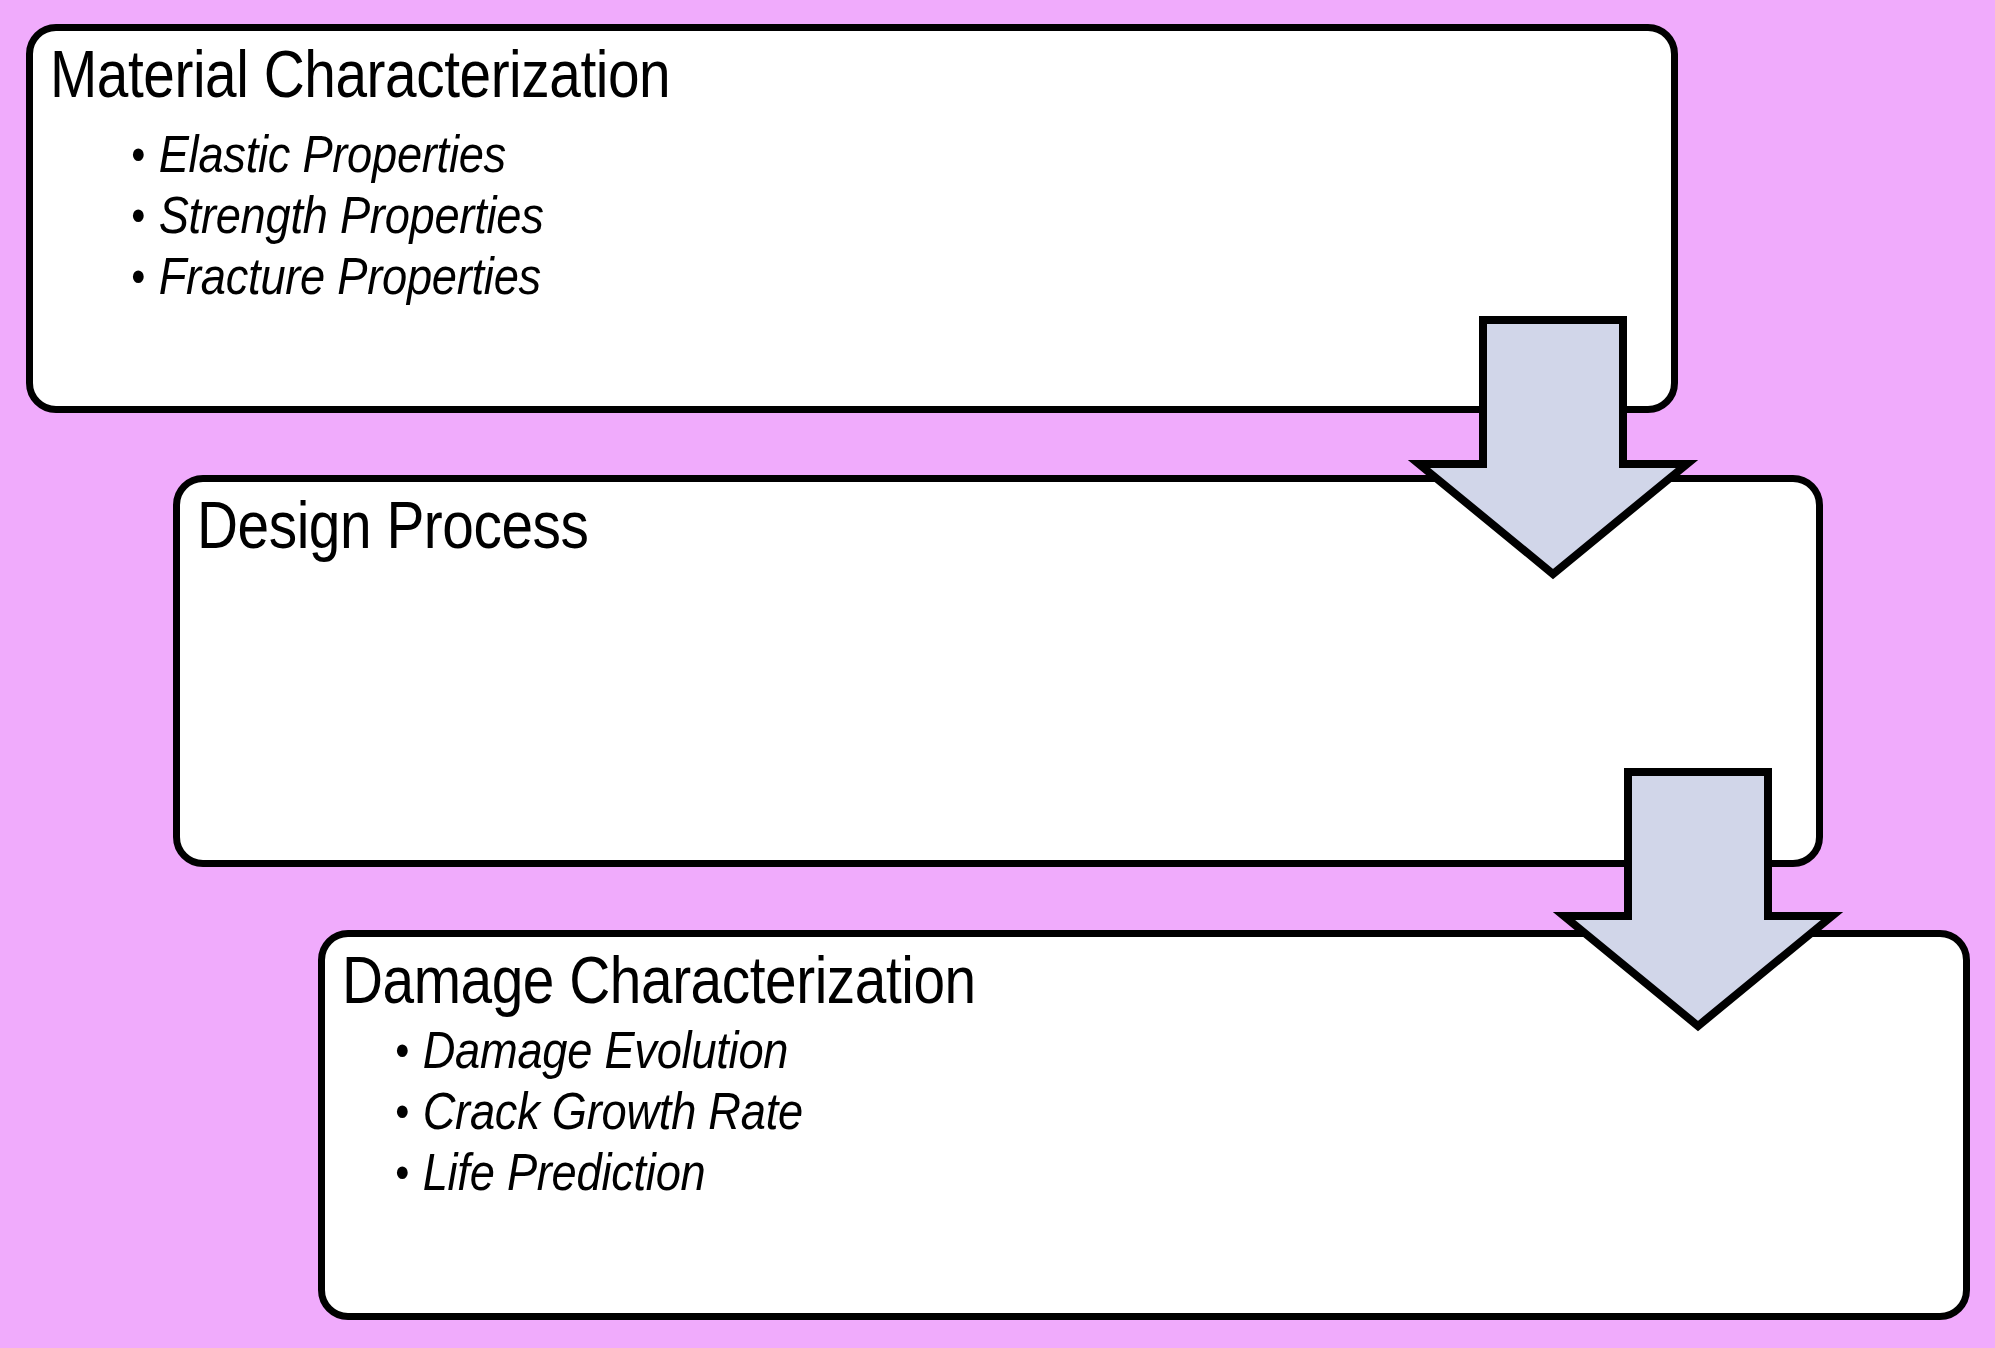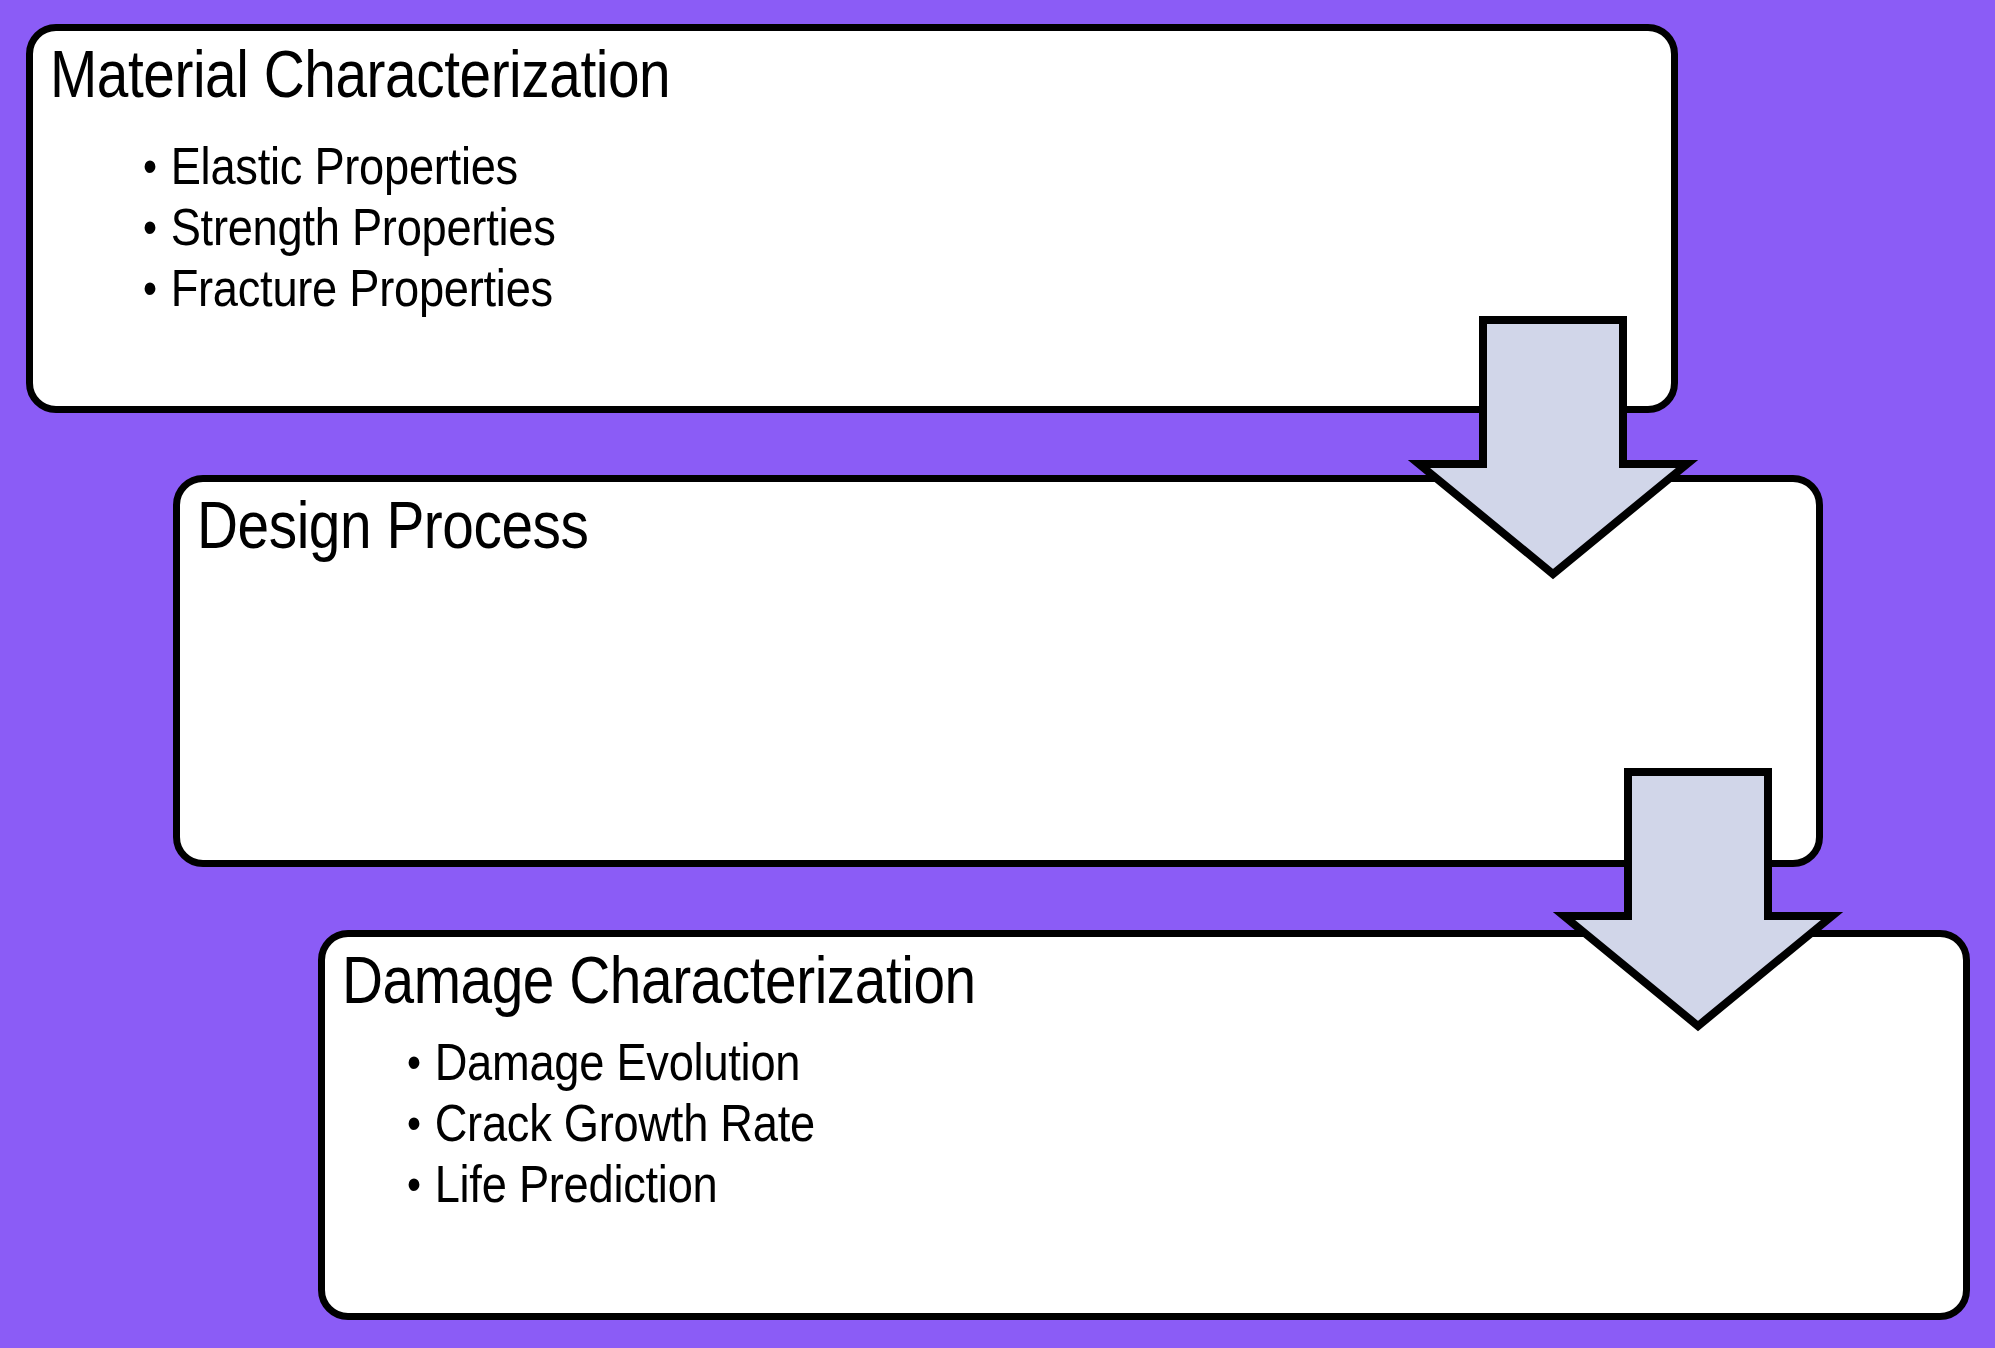--- a/index.html
+++ b/index.html
@@ -14,7 +14,7 @@
     position: relative;
     width: 1995px;
     height: 1348px;
-    background: #8b5cf6;
+    background: #f0abfc;
     overflow: hidden;
   }
   .stage-box {

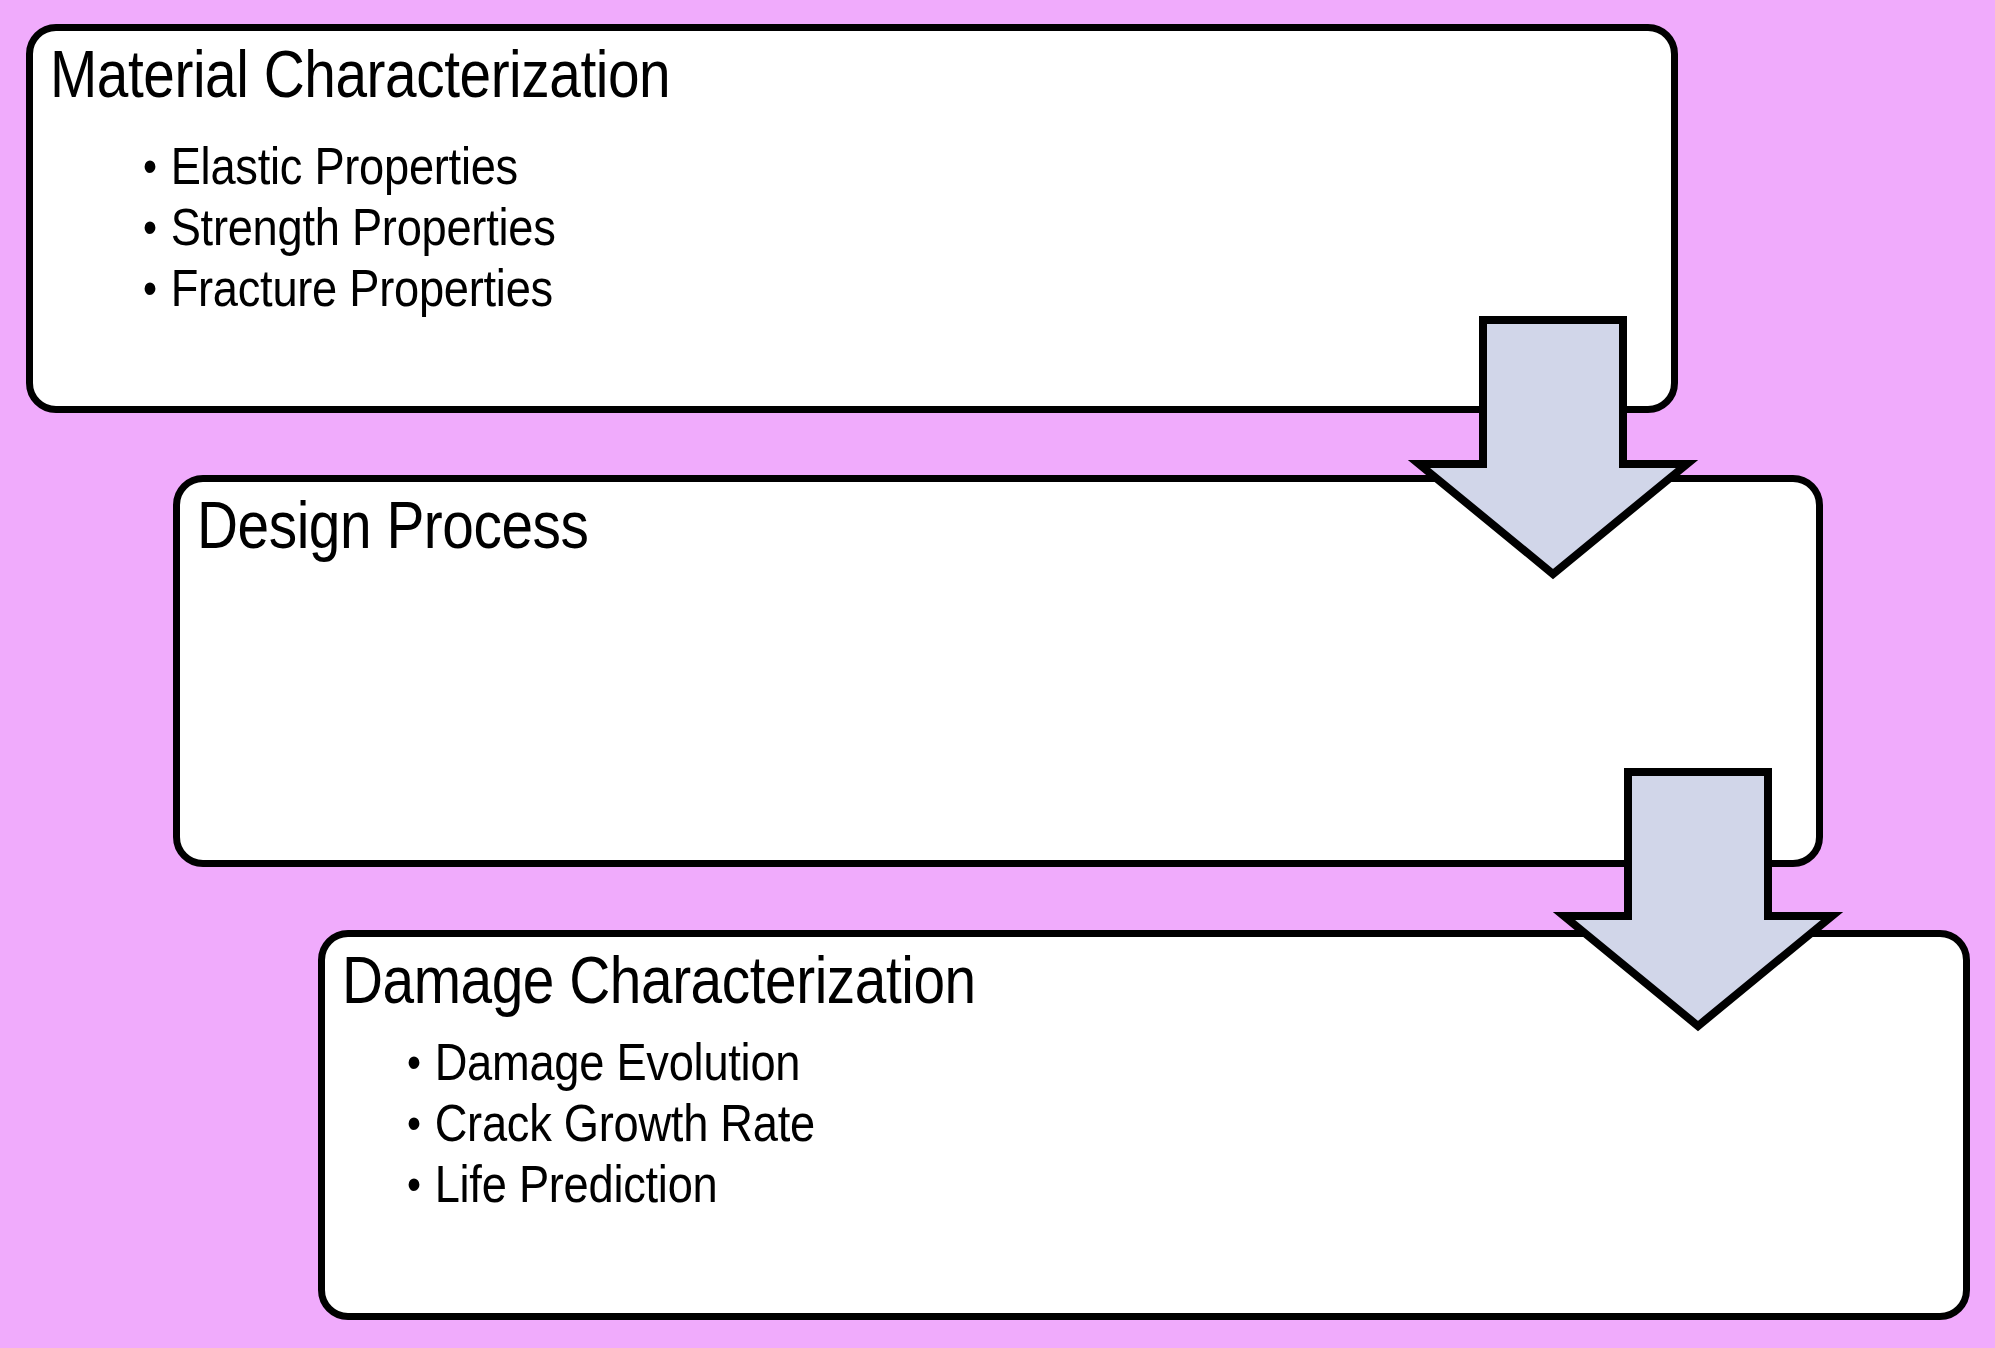--- a/index.html
+++ b/index.html
@@ -39,9 +39,10 @@
   }
   .stage-list {
     position: absolute;
-    margin: 12px;
+    margin: 0;
     padding: 0;
     list-style: none;
+    font-style: italic;
   }
   .stage-list li {
     font-family: "Liberation Sans", sans-serif;

